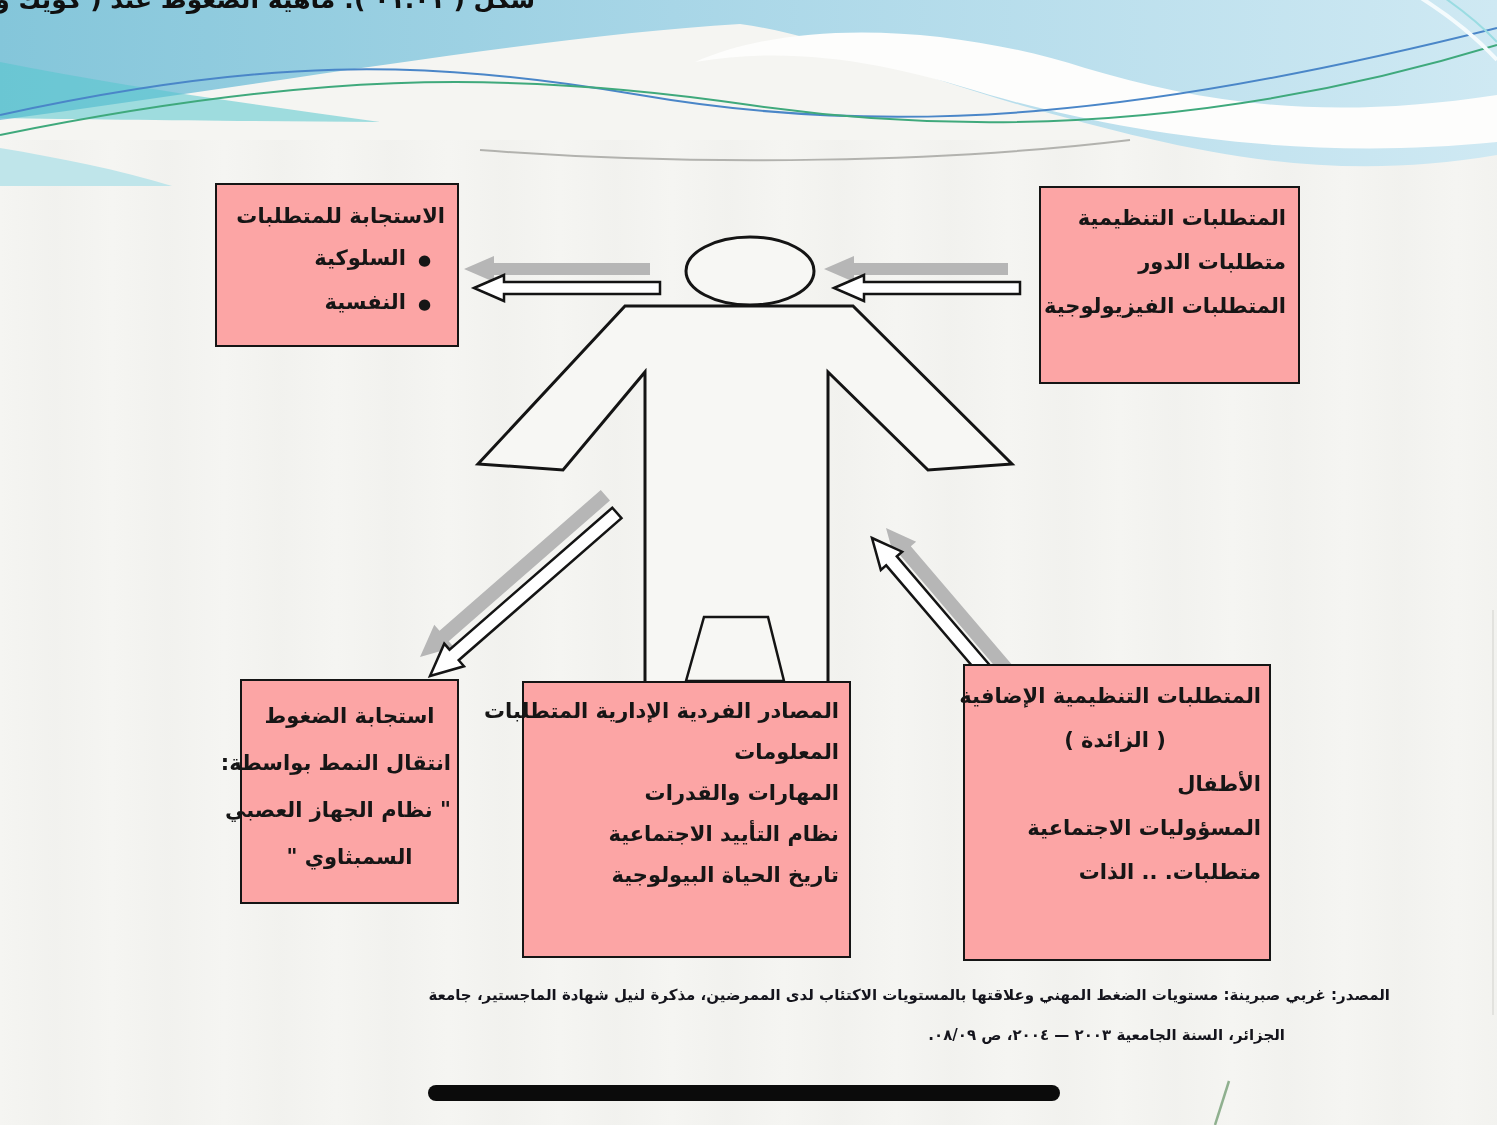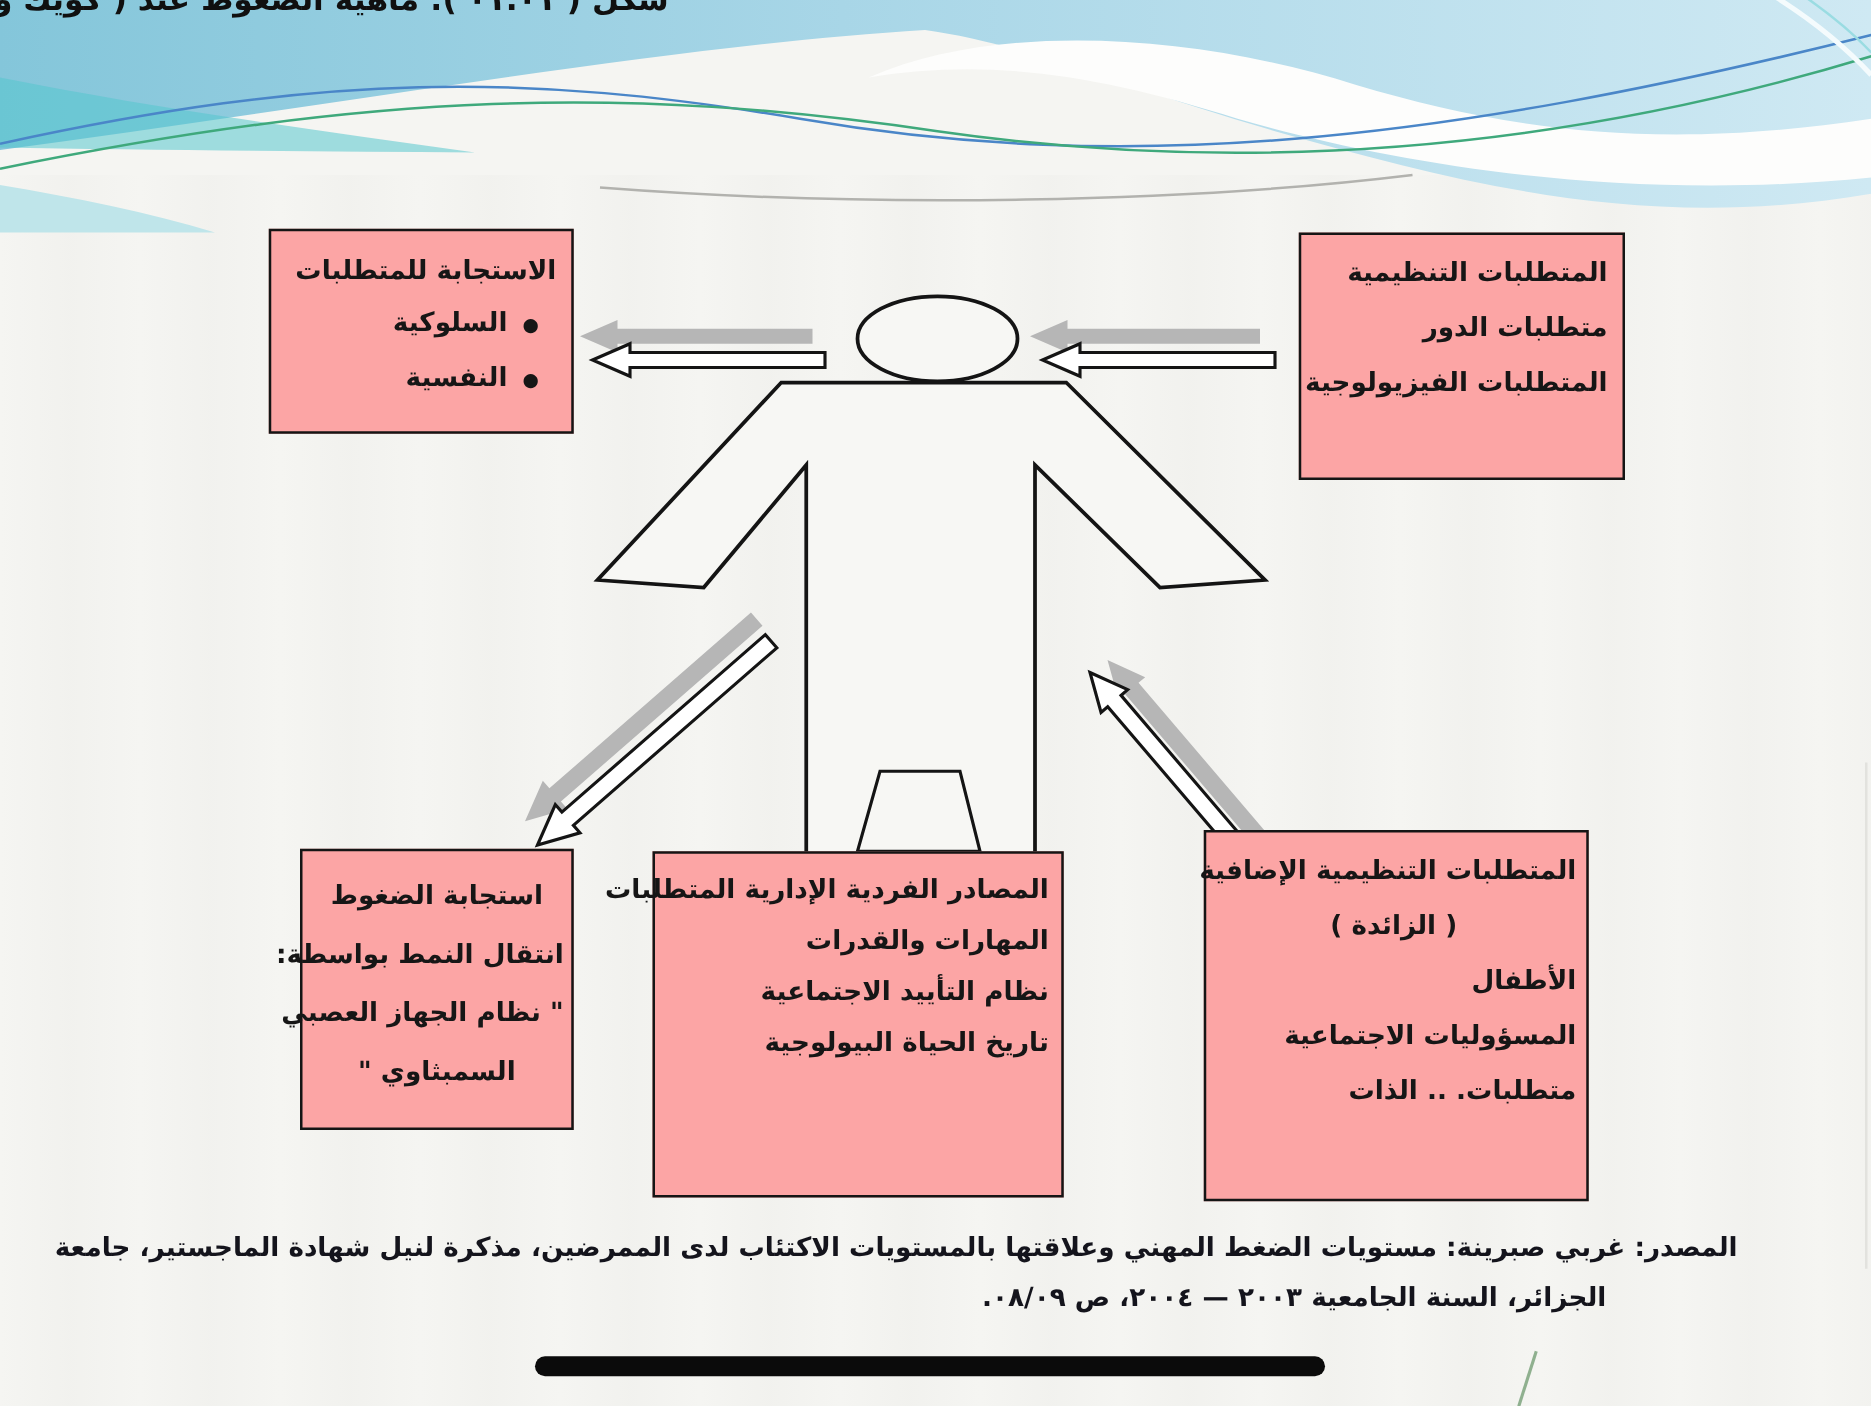--- a/index.html
+++ b/index.html
@@ -139,6 +139,7 @@
 
   <div class="box bx-sources" dir="rtl">
     <div class="bx-line">المصادر الفردية الإدارية المتطلبات</div>
+    <div class="bx-line">المعلومات</div>
     <div class="bx-line">المهارات والقدرات</div>
     <div class="bx-line">نظام التأييد الاجتماعية</div>
     <div class="bx-line">تاريخ الحياة البيولوجية</div>

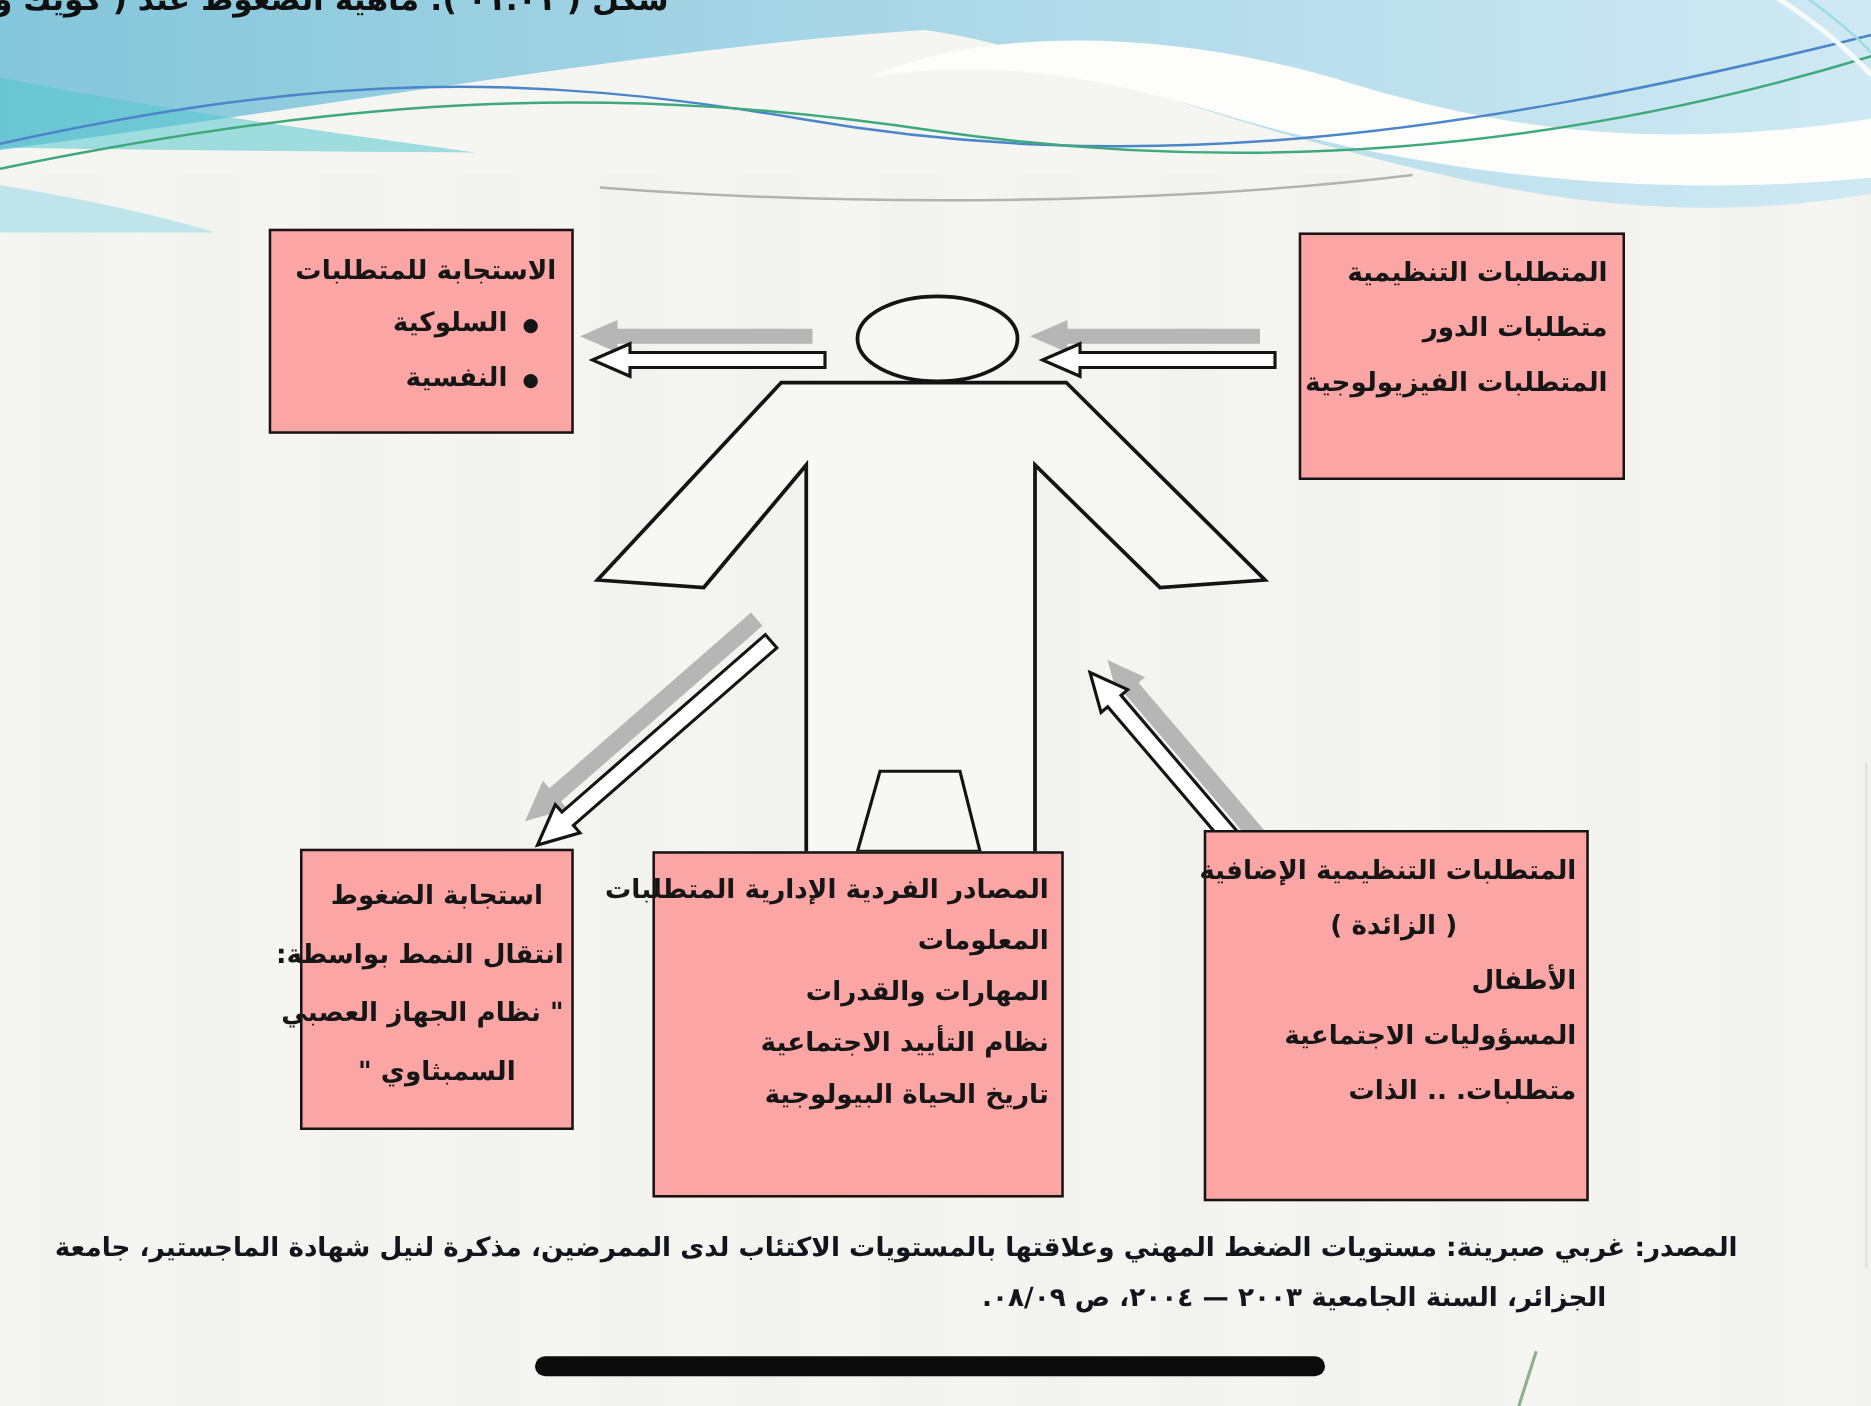--- a/index.html
+++ b/index.html
@@ -41,7 +41,7 @@
   .bx-additional .bx-line:nth-child(2){text-align:center;}
   .source-line{
     position:absolute;z-index:3;white-space:nowrap;
-    font-size:21px;font-weight:bold;color:#14141c;
+    font-size:15px;font-weight:bold;color:#14141c;
   }
   .source-1{top:986px;right:107px;}
   .source-2{top:1026px;right:212px;}

